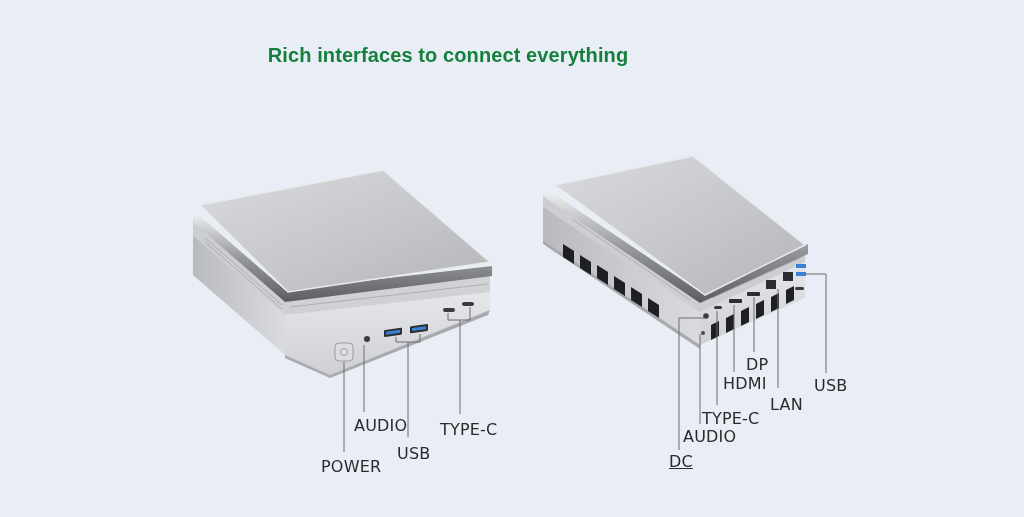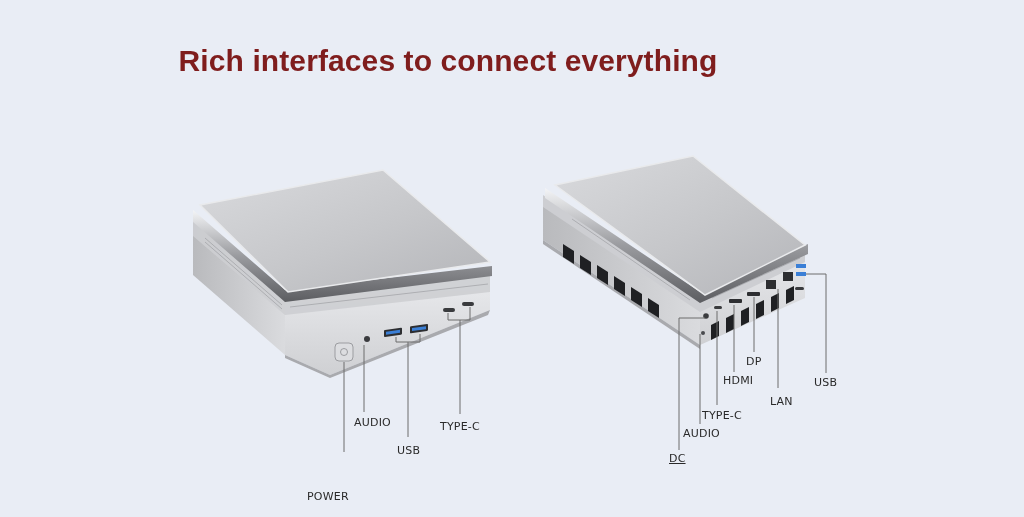--- a/index.html
+++ b/index.html
@@ -11,8 +11,8 @@
     }
     .title {
       position: absolute; left: 0; top: 44px; width: 896px;
-      text-align: center; font-weight: bold; font-size: 30px;
-      color: #7f1d1d; letter-spacing: 0.1px;
+      text-align: center; font-weight: bold; font-size: 20px;
+      color: #15803d; letter-spacing: 0.1px;
     }
     svg.scene { position: absolute; left: 0; top: 0; }
     .label {

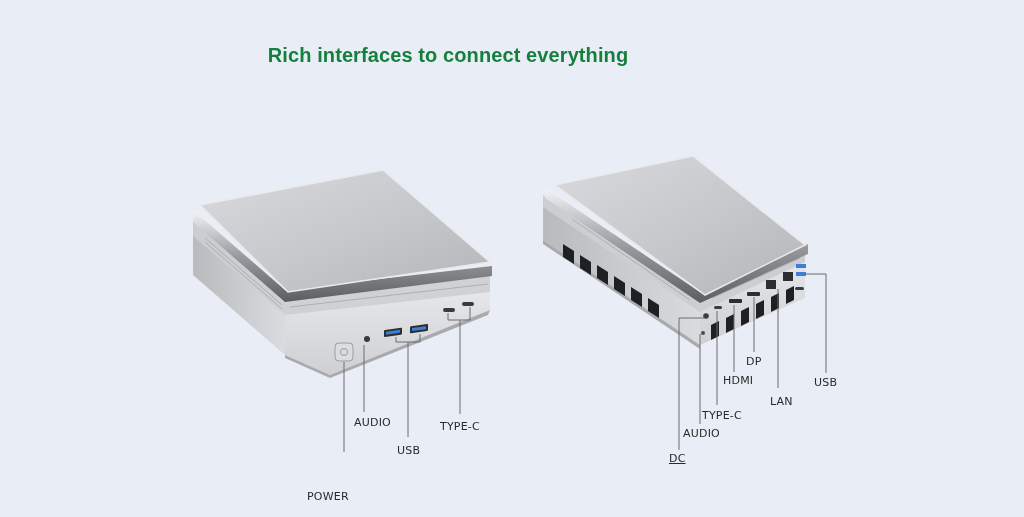--- a/index.html
+++ b/index.html
@@ -16,7 +16,7 @@
     }
     svg.scene { position: absolute; left: 0; top: 0; }
     .label {
-      position: absolute; font-size: 11px; color: #2a2a2a;
+      position: absolute; font-size: 16px; color: #2a2a2a;
       font-family: "DejaVu Sans", sans-serif; letter-spacing: 0.2px;
       white-space: nowrap;
     }

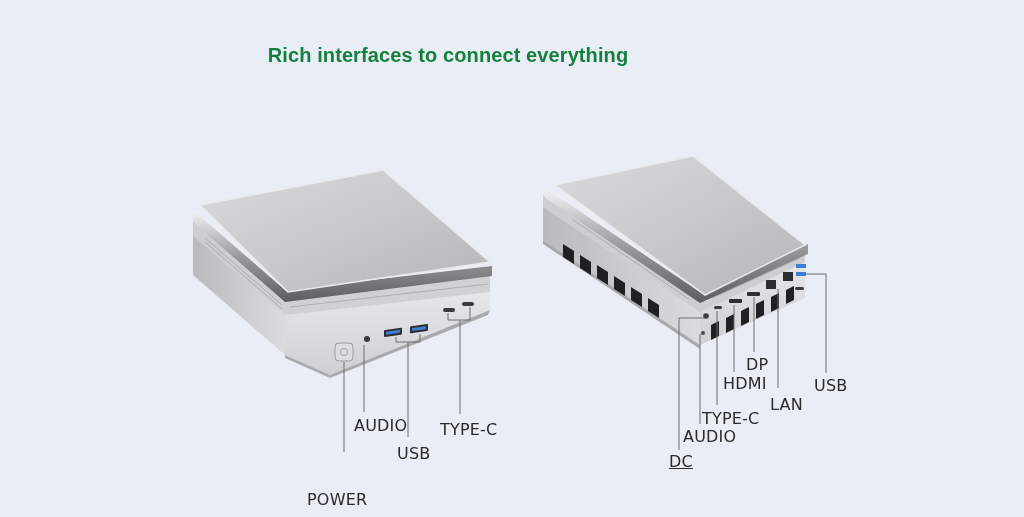--- a/index.html
+++ b/index.html
@@ -158,7 +158,7 @@
   </g>
 </svg>
 
-<div class="label" style="left:307px; top:457px;margin-top:33px;">POWER</div>
+<div class="label" style="left:321px; top:457px;">POWER</div>
 <div class="label" style="left:354px; top:416px;">AUDIO</div>
 <div class="label" style="left:397px; top:444px;">USB</div>
 <div class="label" style="left:440px; top:420px;">TYPE-C</div>

